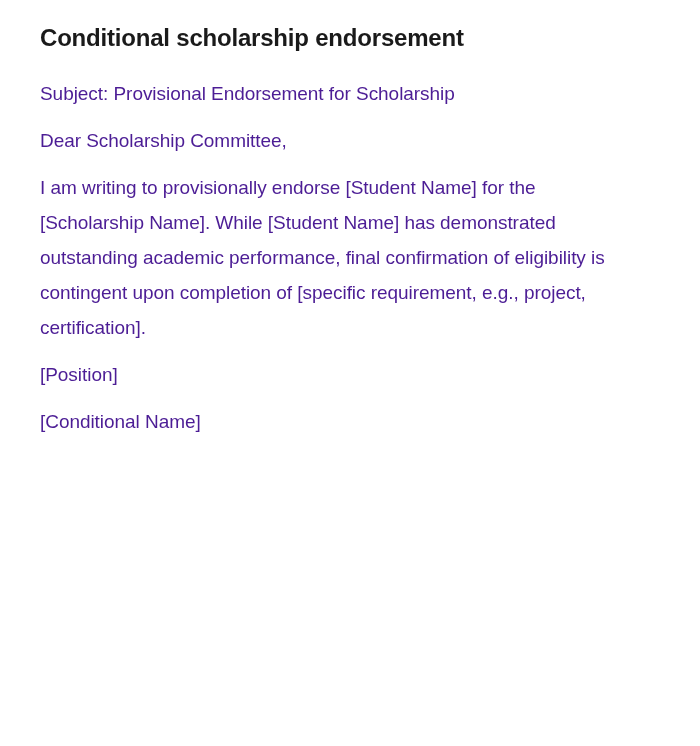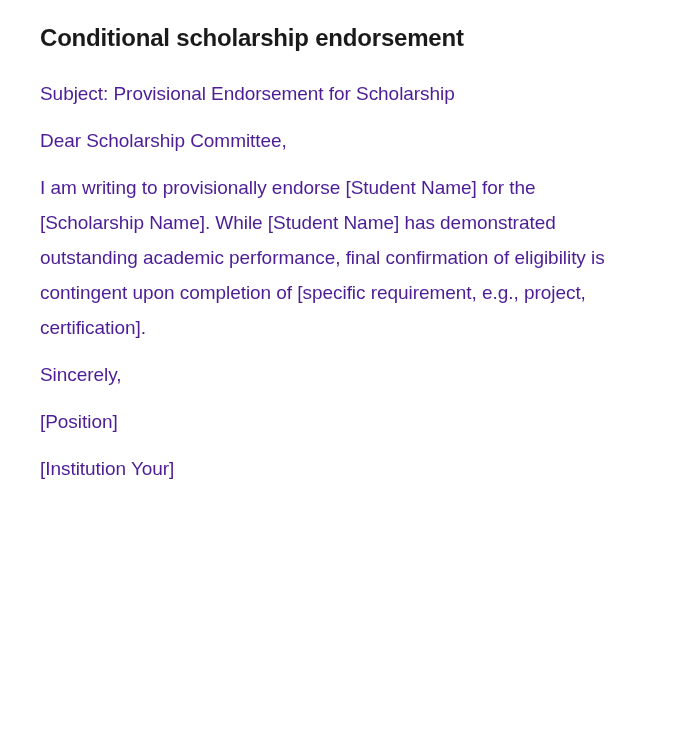--- a/index.html
+++ b/index.html
@@ -78,7 +78,6 @@
     <p class="para">I am writing to provisionally endorse [Student Name] for the [Scholarship Name]. While [Student Name] has demonstrated outstanding academic performance, final confirmation of eligibility is contingent upon completion of [specific requirement, e.g., project, certification].</p>
 
 
-    <p class="para">Sincerely,</p>
 
 
     <p class="para">[Position]</p>

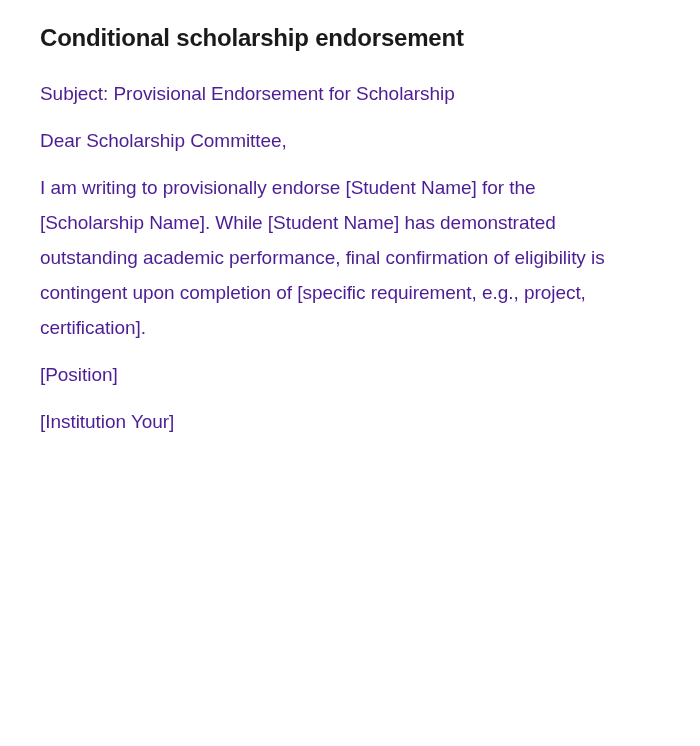--- a/index.html
+++ b/index.html
@@ -82,7 +82,7 @@
 
     <p class="para">[Position]</p>
 
-    <p class="para">[Institution Your]</p>
+    <p class="para">[Conditional Name]</p>
 
   </div>
 </div>

